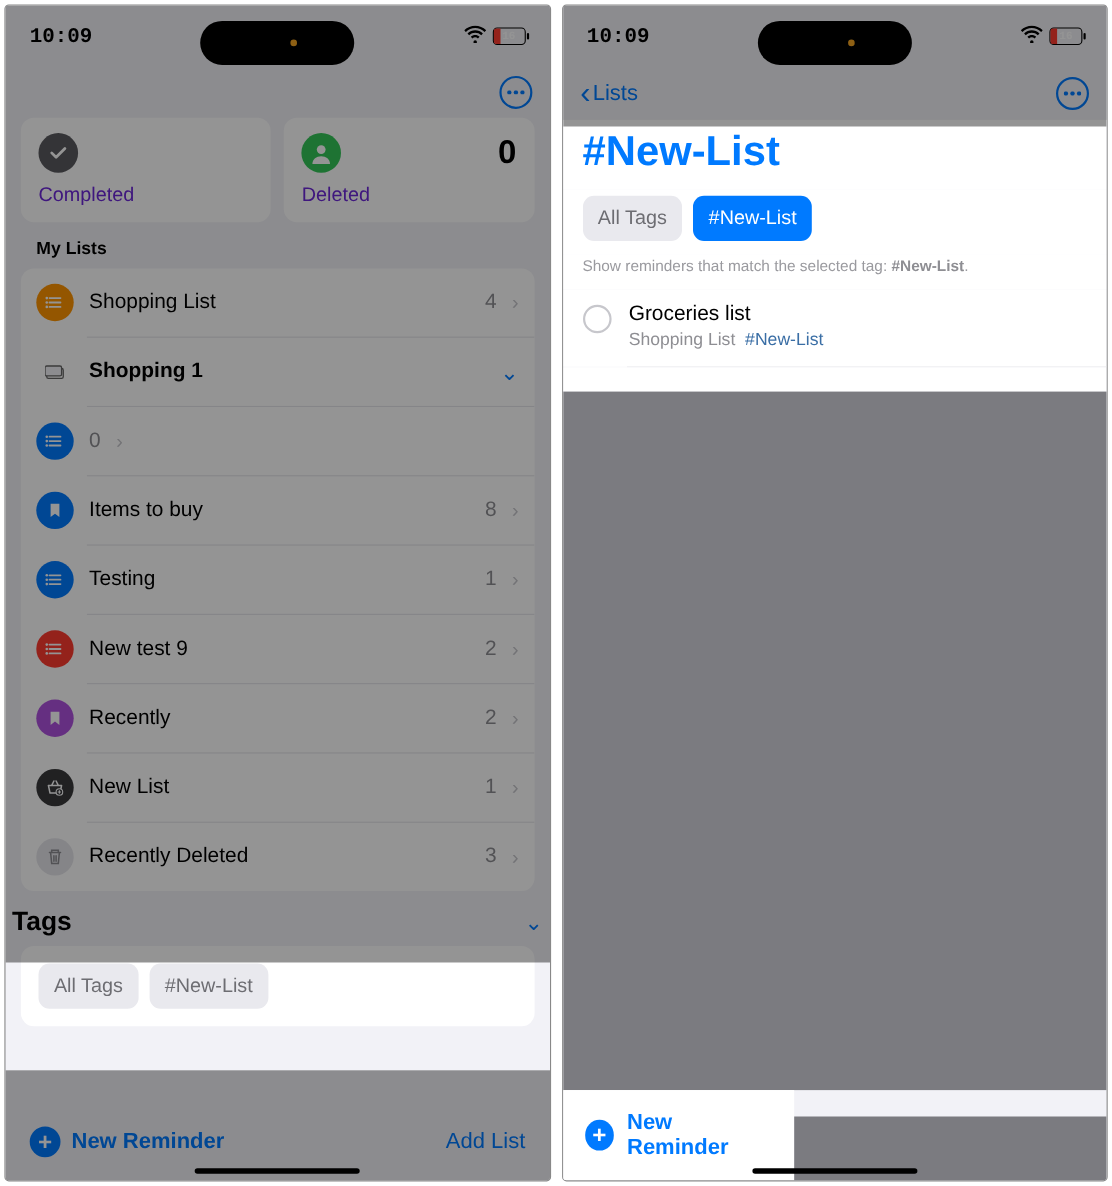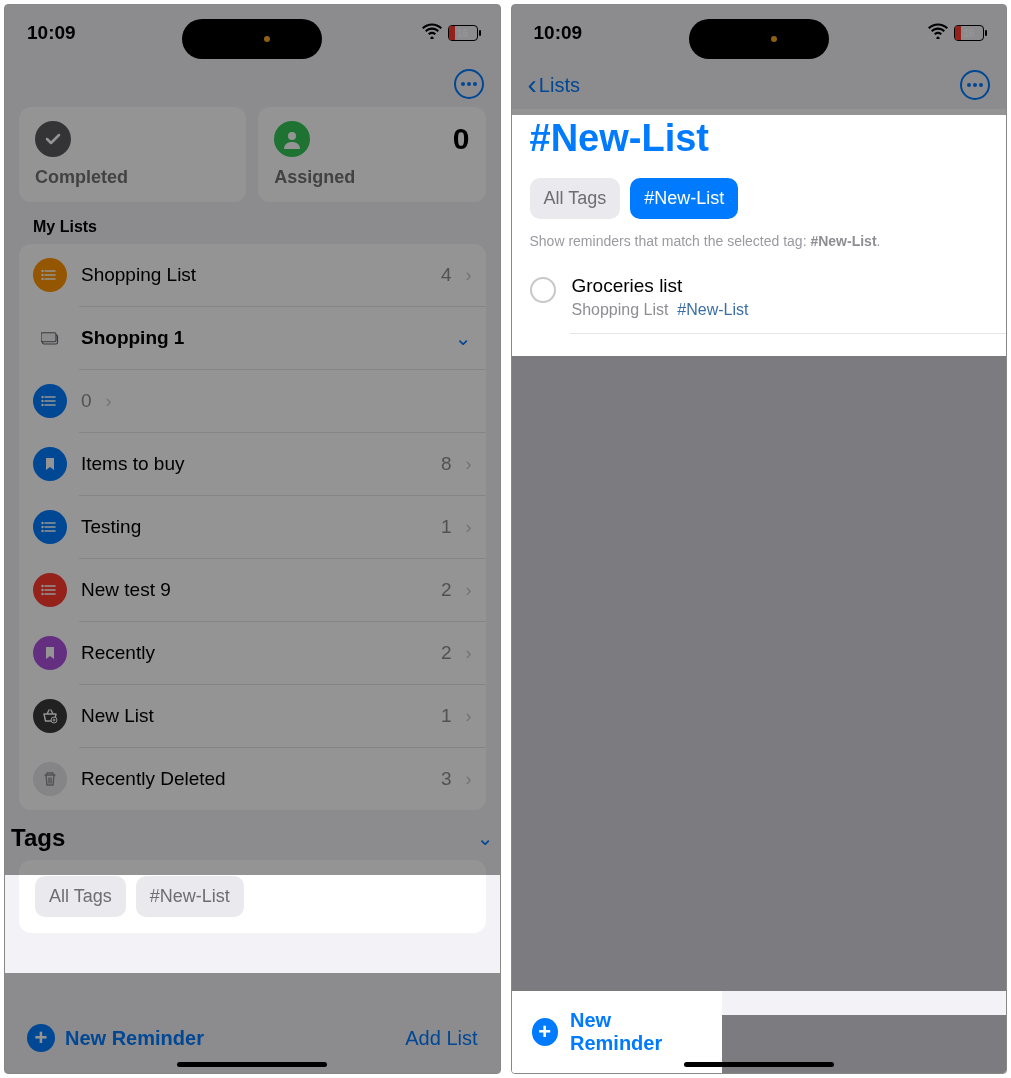--- a/index.html
+++ b/index.html
@@ -29,6 +29,7 @@
     align-items: center;
     justify-content: space-between;
     padding: 0 22px;
+    font-family: Liberation Mono, monospace;
   }
   .sb-time { font-size: 19px; font-weight: 600; }
   .island {

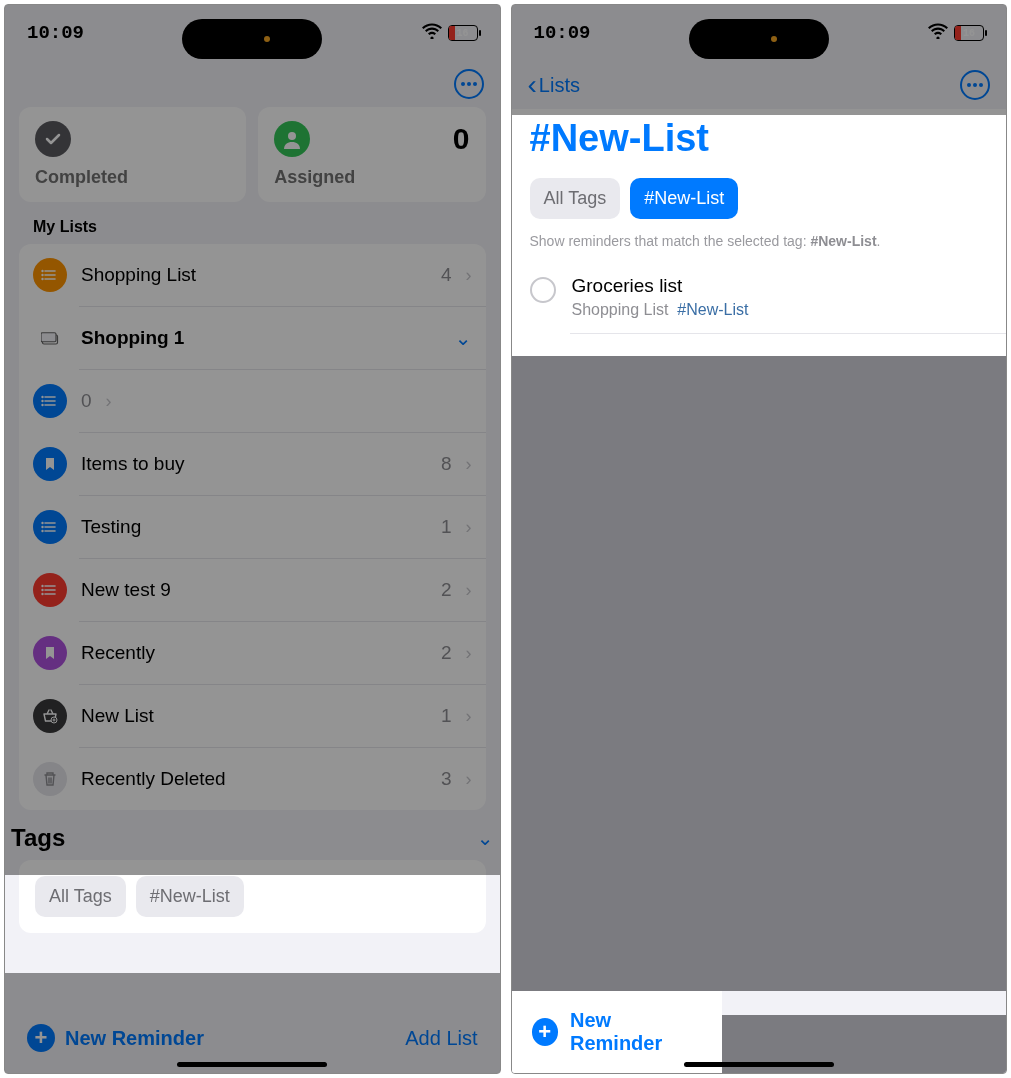--- a/index.html
+++ b/index.html
@@ -69,7 +69,7 @@
   .card-head { display:flex; justify-content:space-between; align-items:center; }
   .card-icon { width:36px; height:36px; border-radius:50%; display:flex; align-items:center; justify-content:center; }
   .card-count { font-size:30px; font-weight:700; }
-  .card-label { color:#737373; font-size:18px; font-weight:700; }
+  .card-label { color:#6d28d9; font-size:18px; font-weight:400; }
   .checkmark-icon { background:#5b5b60; }
   .person-icon { background:#34c759; }
   .section-title { font-size:16px; font-weight:700; padding:16px 28px 8px; }

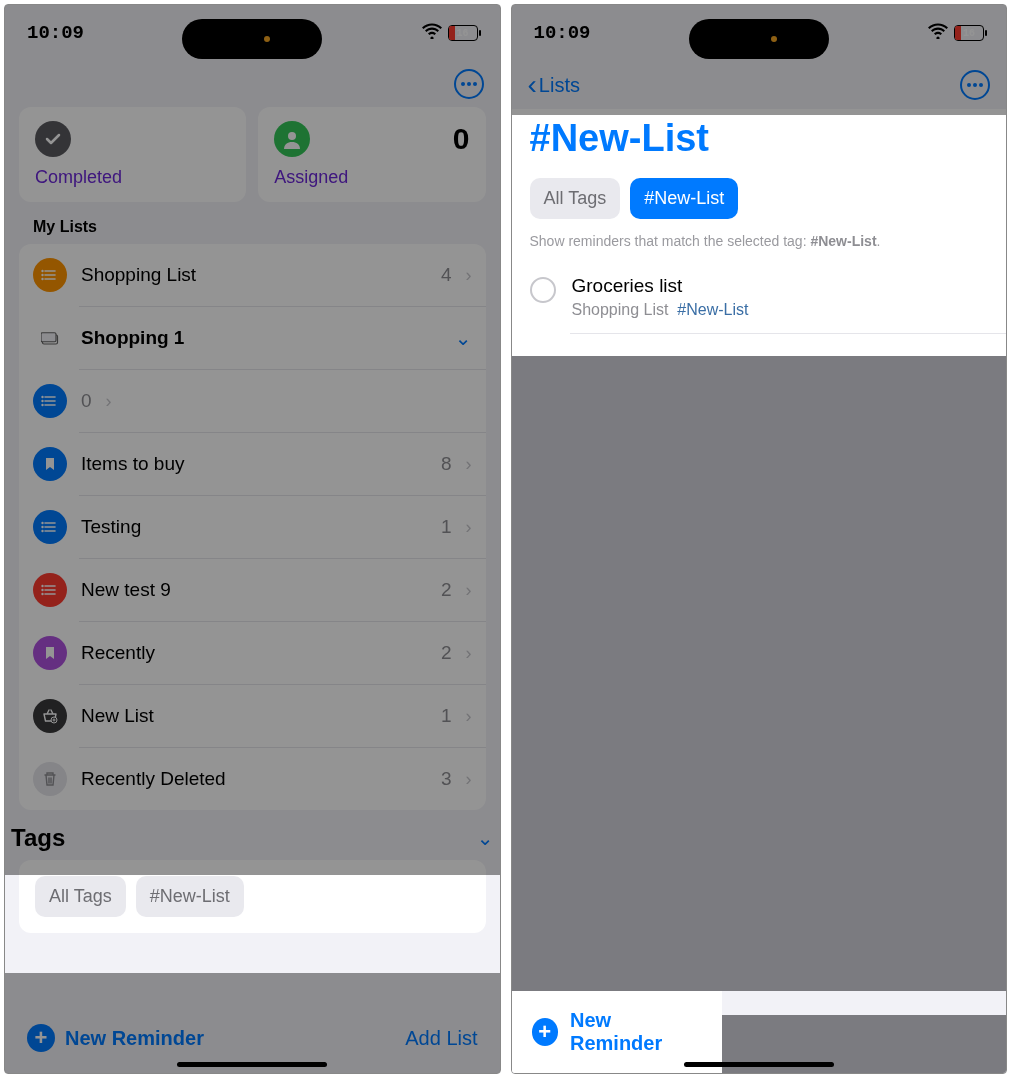--- a/index.html
+++ b/index.html
@@ -188,7 +188,7 @@
         </div>
         <div class="card-count">0</div>
       </div>
-      <div class="card-label">Assigned</div>
+      <div class="card-label">Deleted</div>
     </div>
   </div>
 

